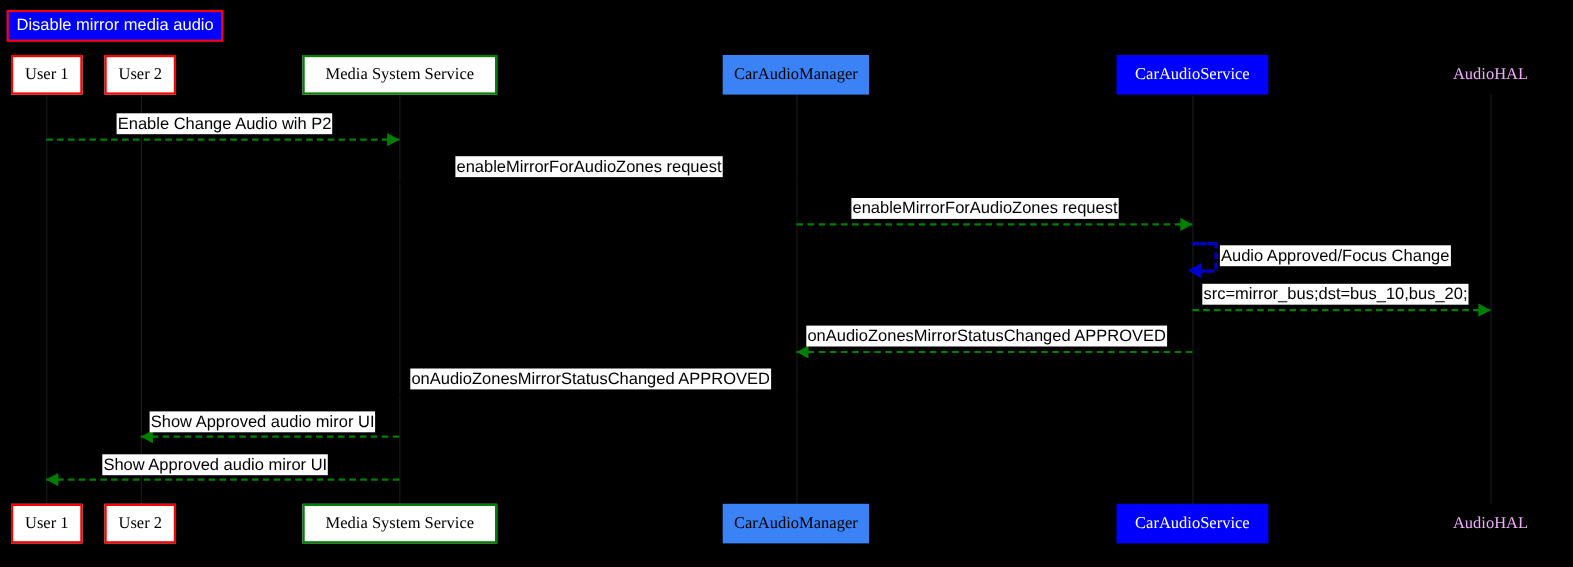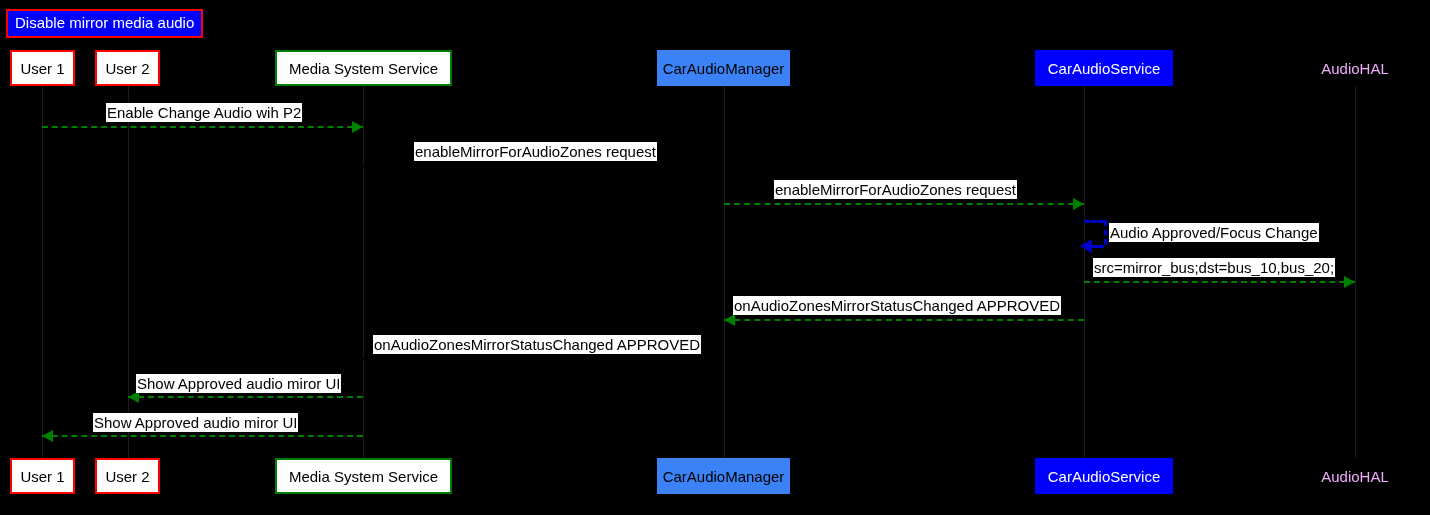--- a/index.html
+++ b/index.html
@@ -20,7 +20,7 @@
   .pbox{
     position:absolute;box-sizing:border-box;
     display:flex;align-items:center;justify-content:center;
-    font-size:15px;white-space:nowrap;text-align:left;
+    font-size:15px;white-space:nowrap;text-align:left;font-family:Liberation Serif, serif;
   }
   .pbox.boxed{background:#ffffff;color:#000000;border:2px solid #cccccc;}
   .pbox.red{border-color:#ff0000;}

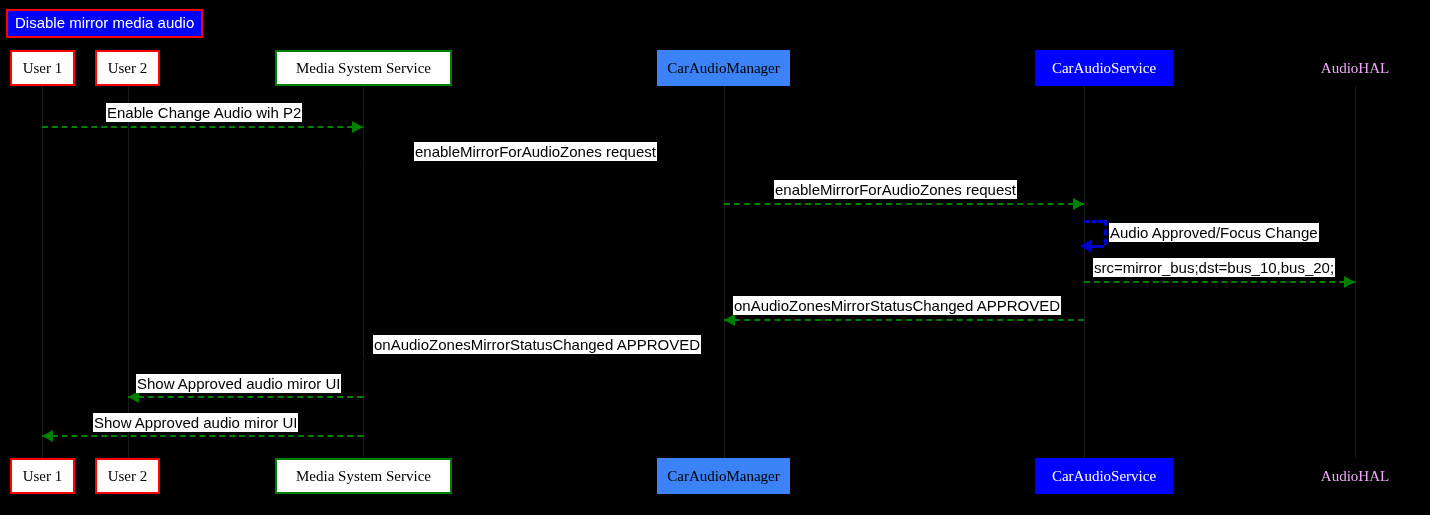--- a/index.html
+++ b/index.html
@@ -25,7 +25,7 @@
   .pbox.boxed{background:#ffffff;color:#000000;border:2px solid #cccccc;}
   .pbox.red{border-color:#ff0000;}
   .pbox.green{border-color:#008000;}
-  .pbox.blue{background:#0000ff;color:#ffffff;border:none;margin-left:20px;}
+  .pbox.blue{background:#0000ff;color:#ffffff;border:none;}
   .pbox.plainwhite{background:#3b82f6;color:#000000;border:none;}
   .pbox.nobox{background:transparent;color:#f0abfc;border:none;}
   

